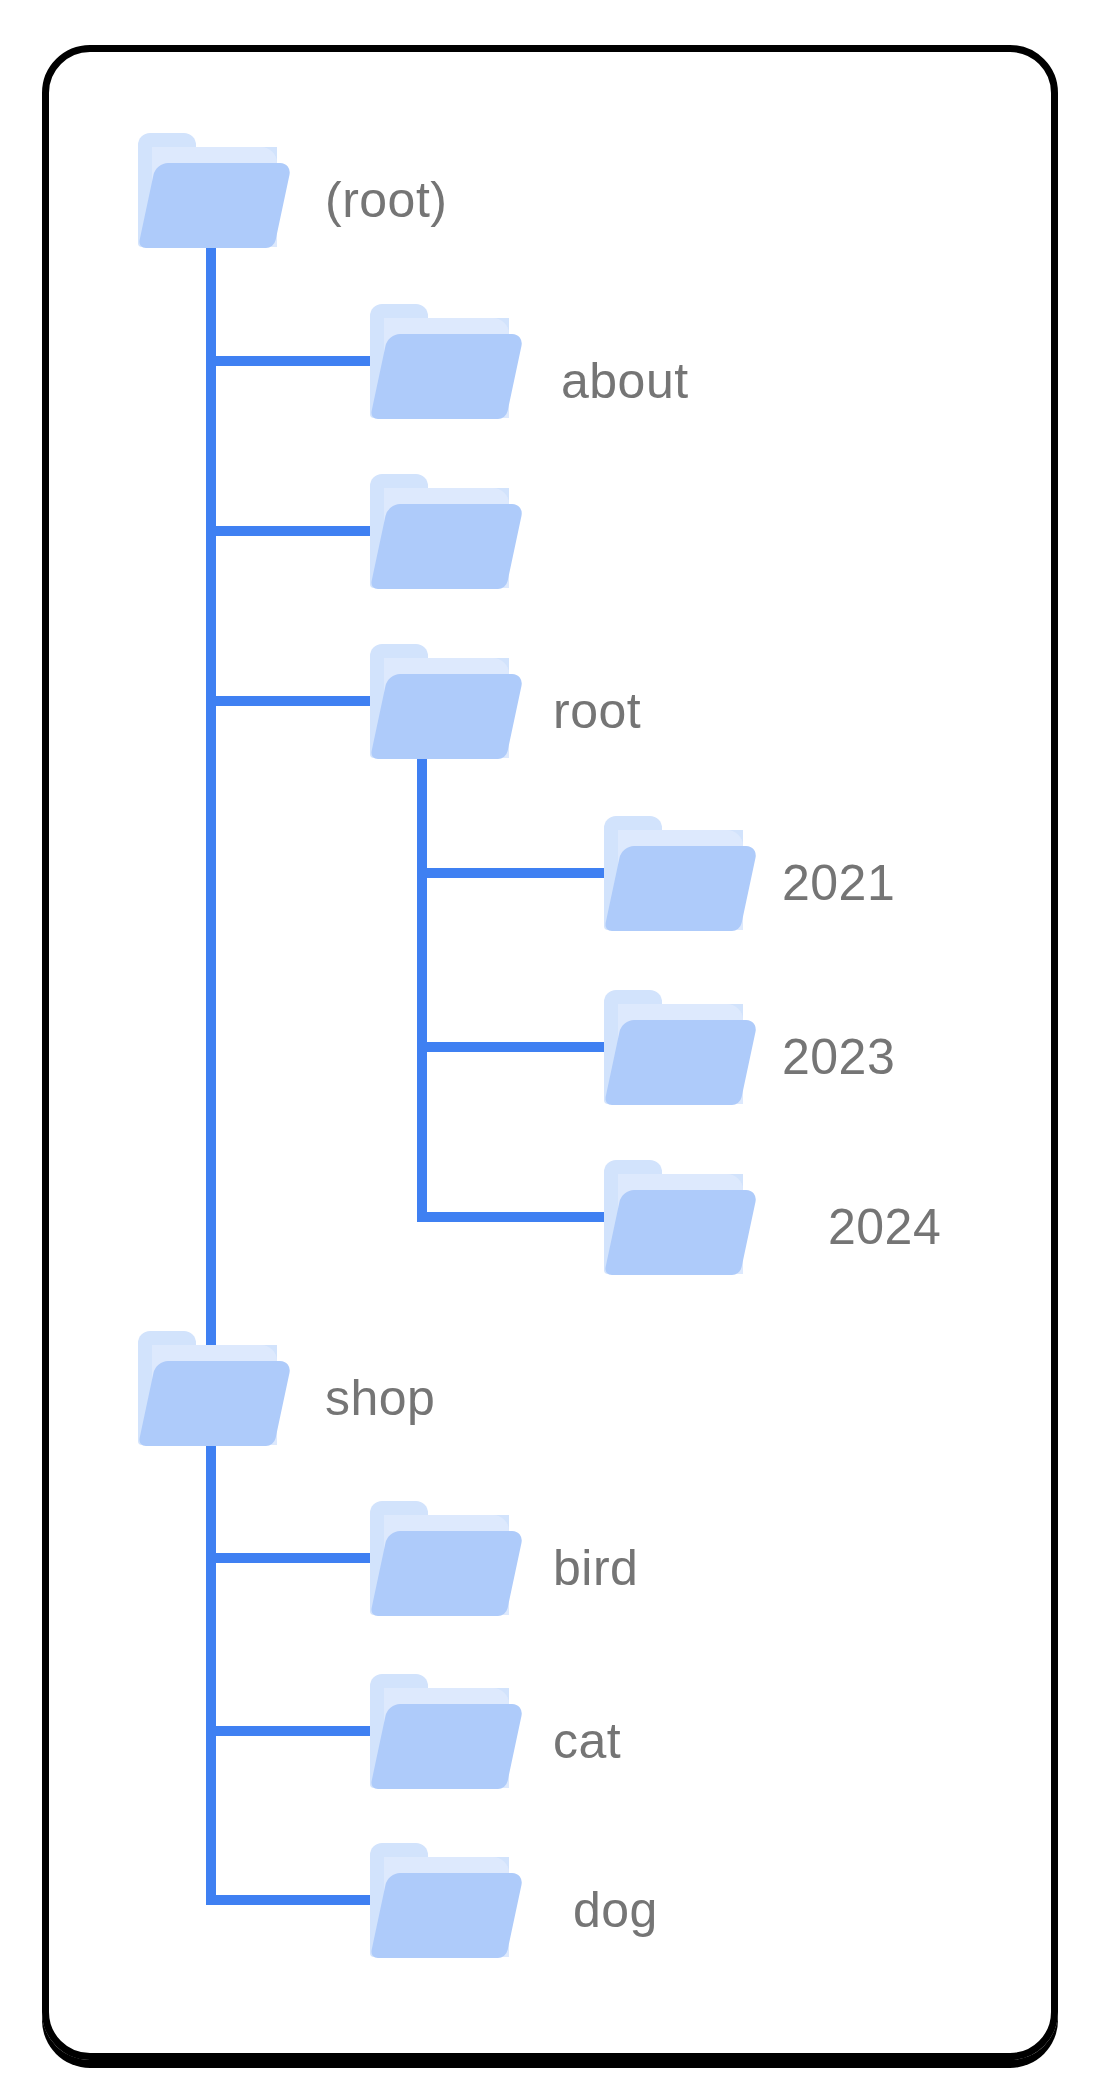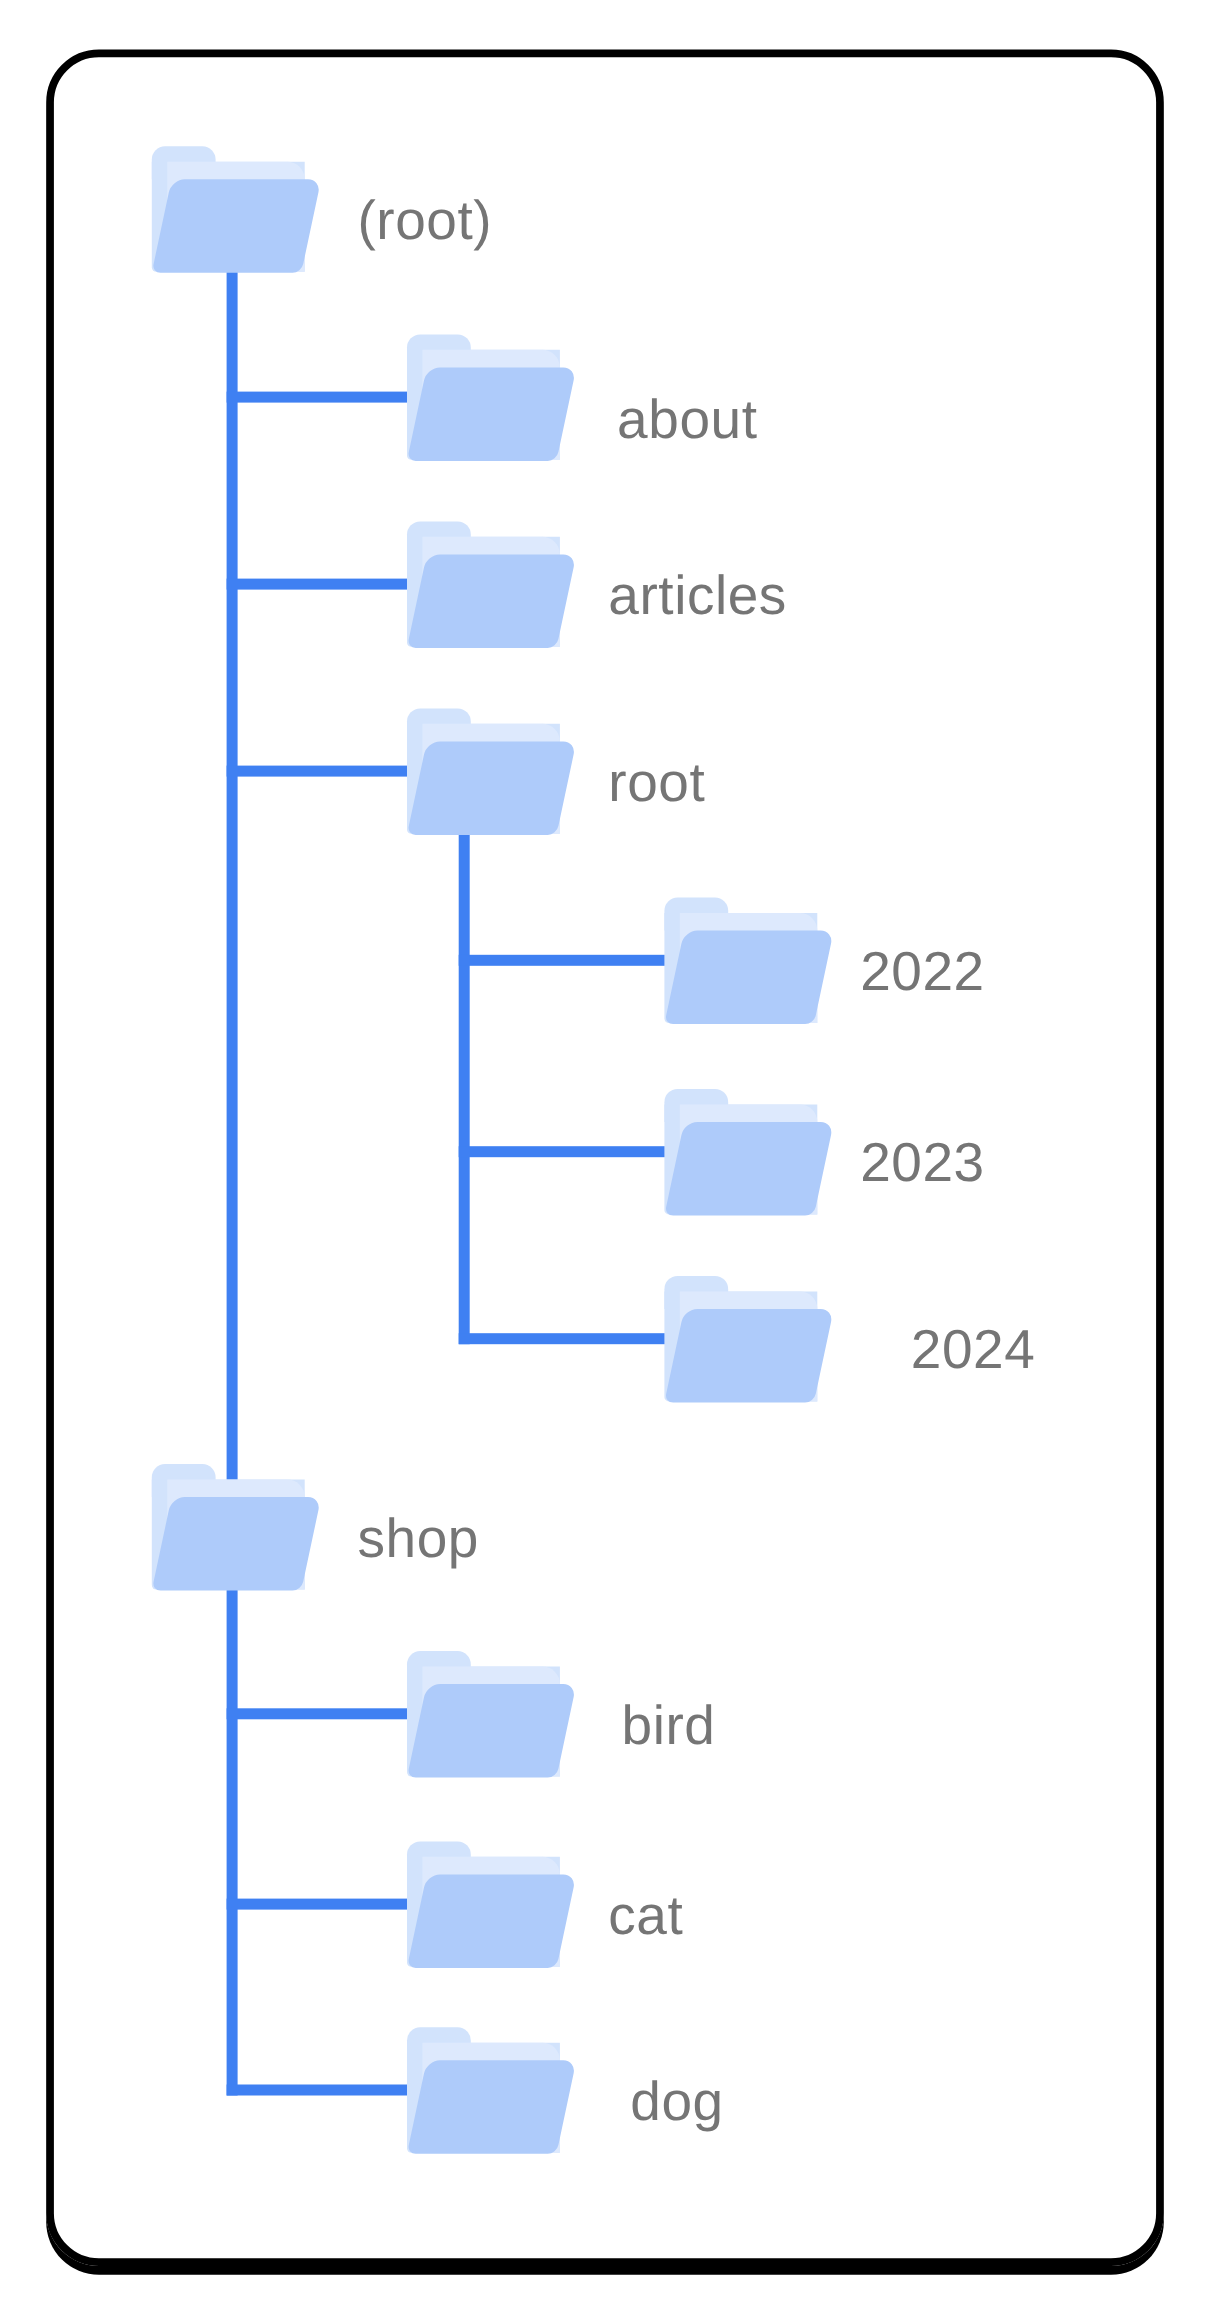--- a/index.html
+++ b/index.html
@@ -201,7 +201,6 @@
 
   <div class="label lbl-root">(root)</div>
   <div class="label lbl-about">about</div>
-  <div class="label lbl-articles">articles</div>
   <div class="label lbl-news">root</div>
   <div class="label lbl-2022">2022</div>
   <div class="label lbl-2023">2023</div>

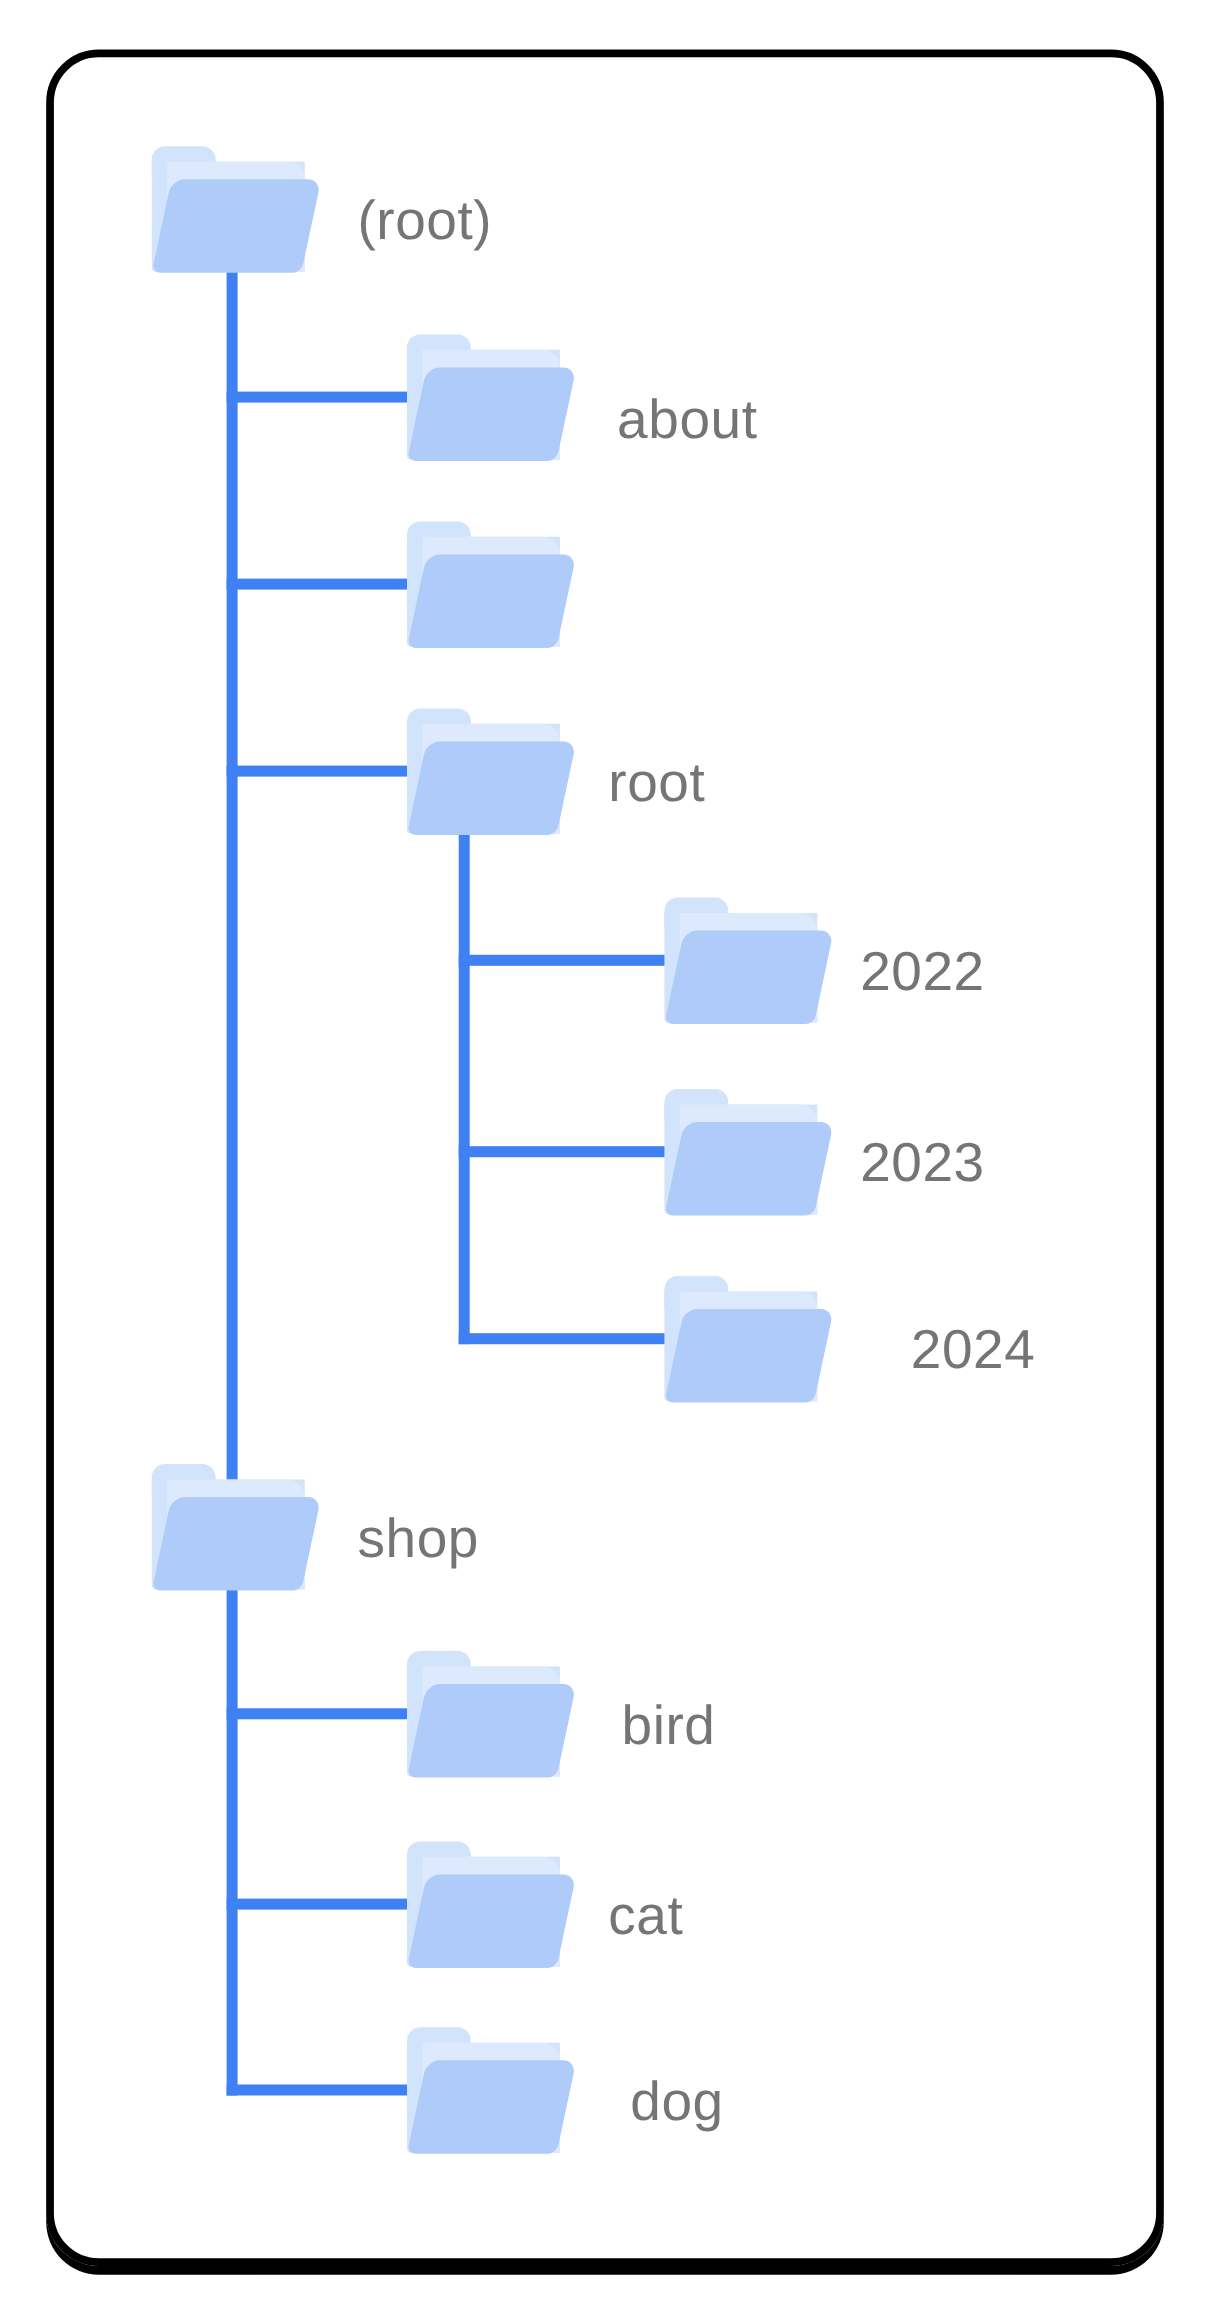--- a/index.html
+++ b/index.html
@@ -202,7 +202,7 @@
   <div class="label lbl-root">(root)</div>
   <div class="label lbl-about">about</div>
   <div class="label lbl-news">root</div>
-  <div class="label lbl-2022">2022</div>
+  <div class="label lbl-2022">2021</div>
   <div class="label lbl-2023">2023</div>
   <div class="label lbl-2024">2024</div>
   <div class="label lbl-shop">shop</div>

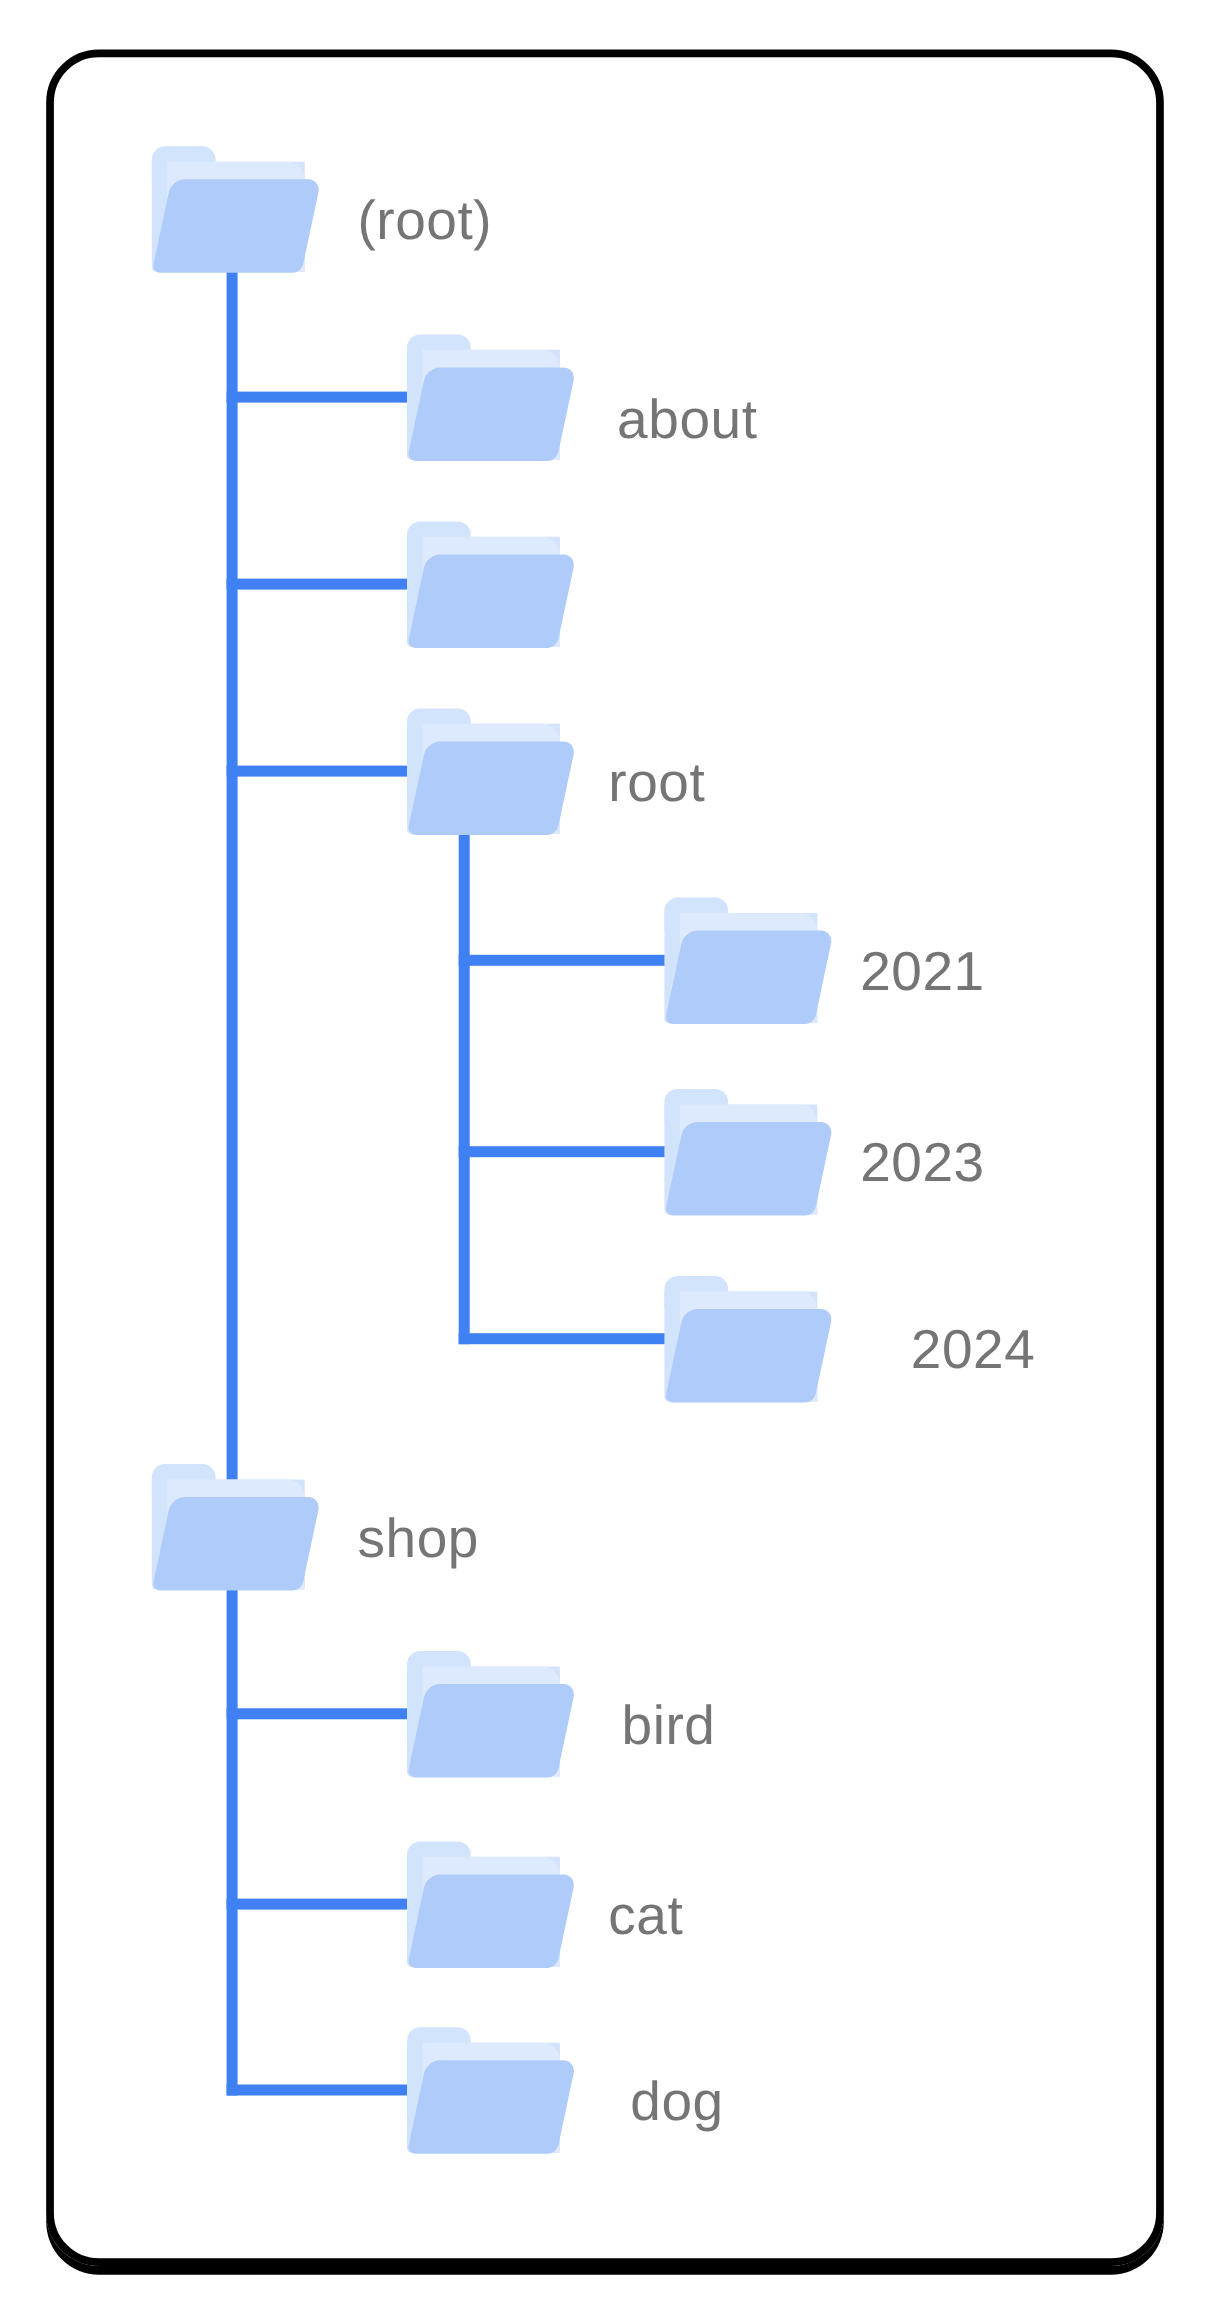--- a/index.html
+++ b/index.html
@@ -97,7 +97,7 @@
   .lbl-2023     {left:782px;top:1027px;}
   .lbl-2024     {left:828px;top:1197px;}
   .lbl-shop     {left:325px;top:1368px;}
-  .lbl-bird     {left:565px;top:1538px;}
+  .lbl-bird     {left:553px;top:1538px;}
   .lbl-cat      {left:553px;top:1711px;}
   .lbl-dog      {left:573px;top:1880px;}
   

